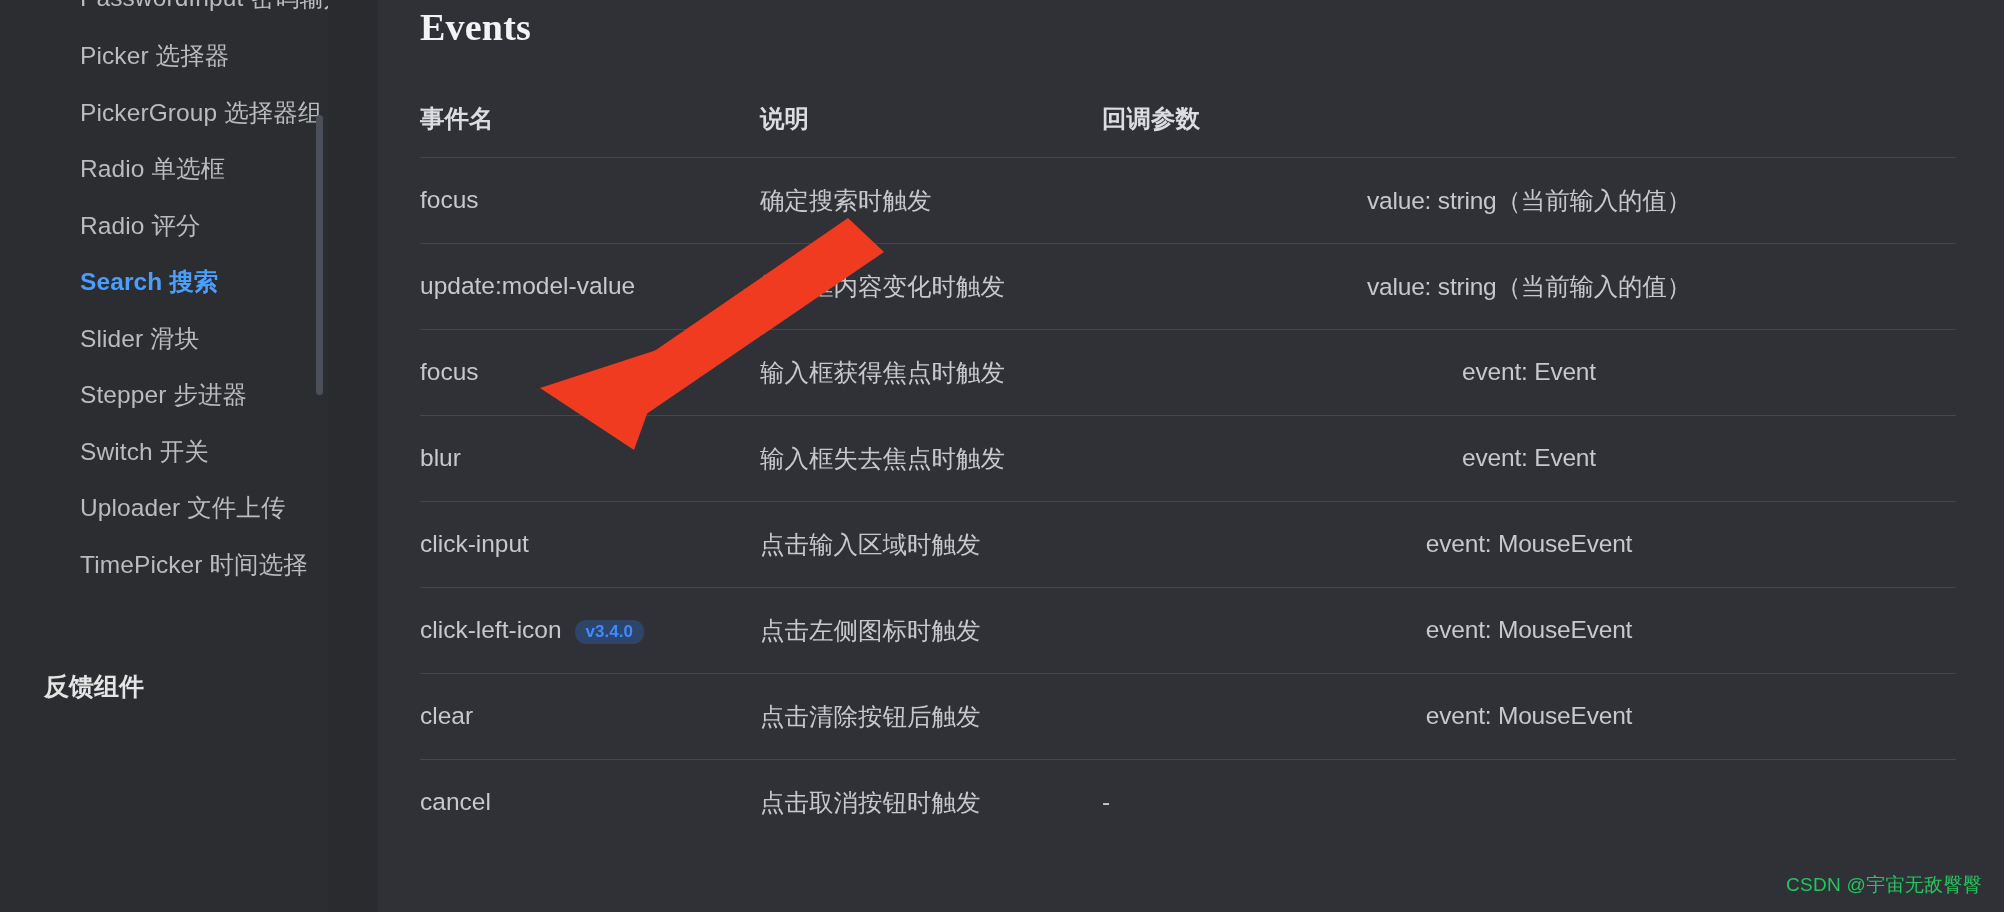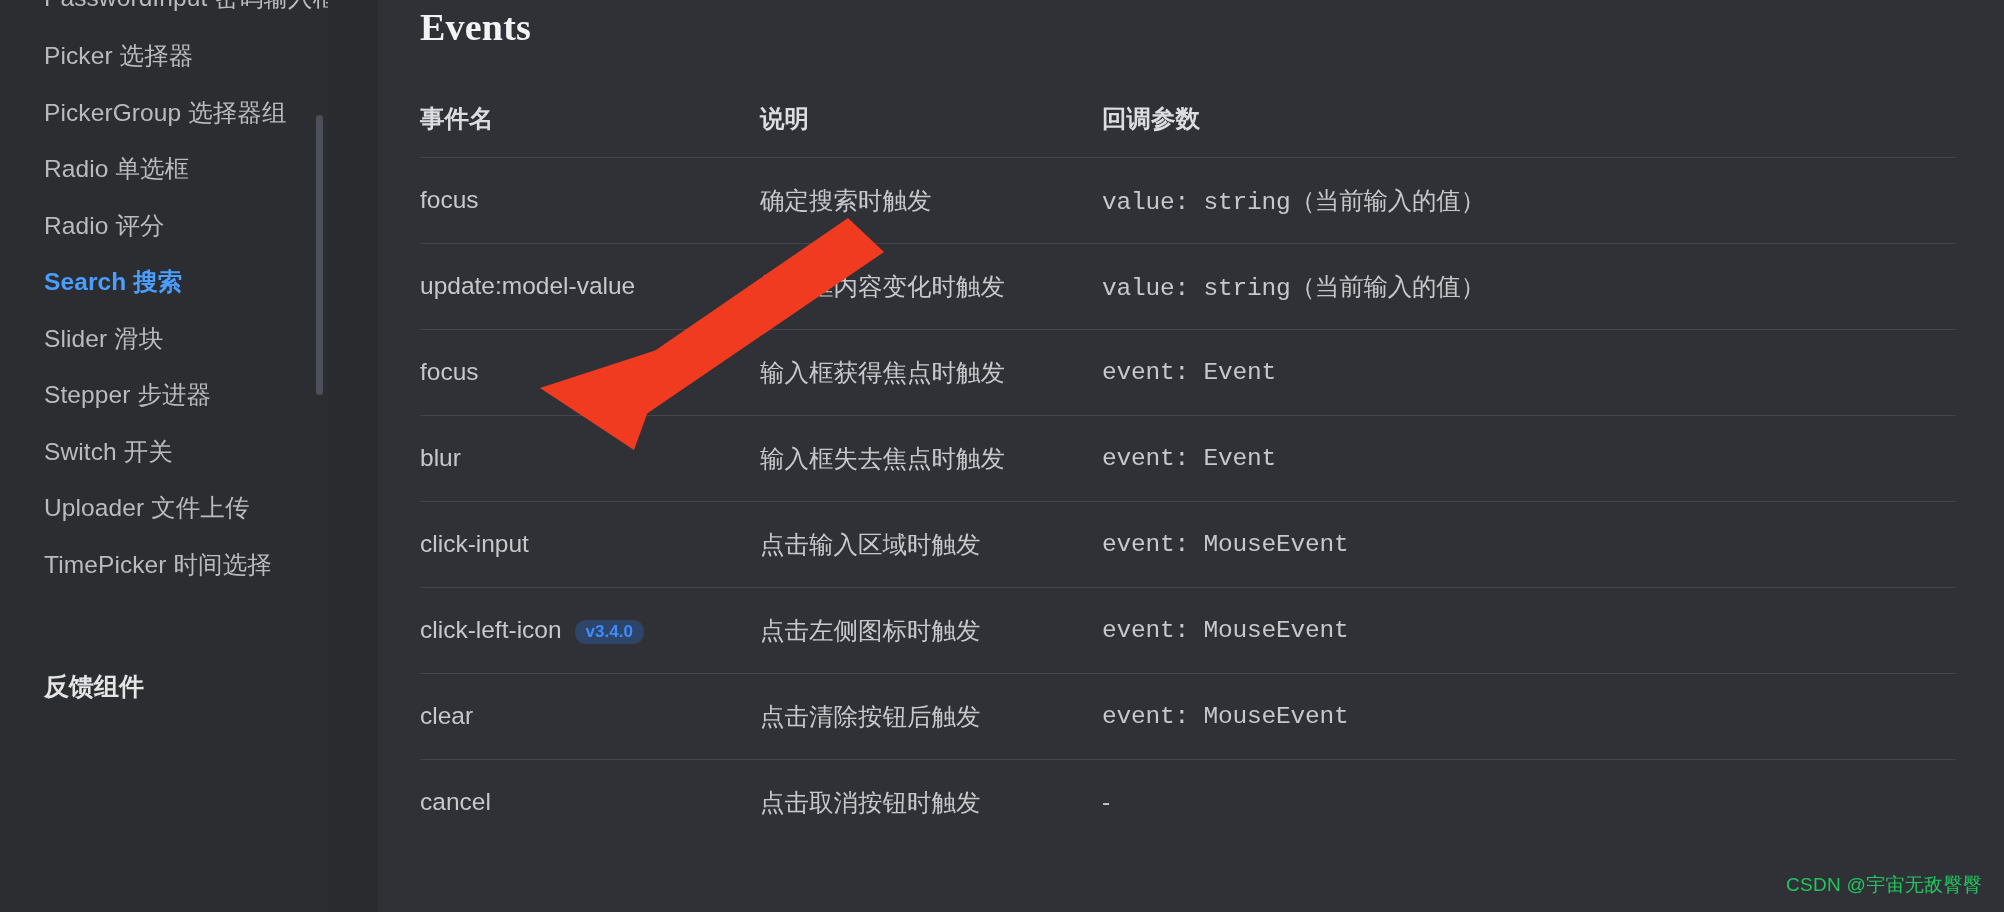--- a/index.html
+++ b/index.html
@@ -27,6 +27,7 @@
     padding:0;
     white-space:nowrap;
     letter-spacing:.1px;
+    margin-left:36px;
   }
   .nav-row{height:56.5px;display:flex;align-items:center;}
   .nav-item.active{color:#4a9eff;font-weight:700;}

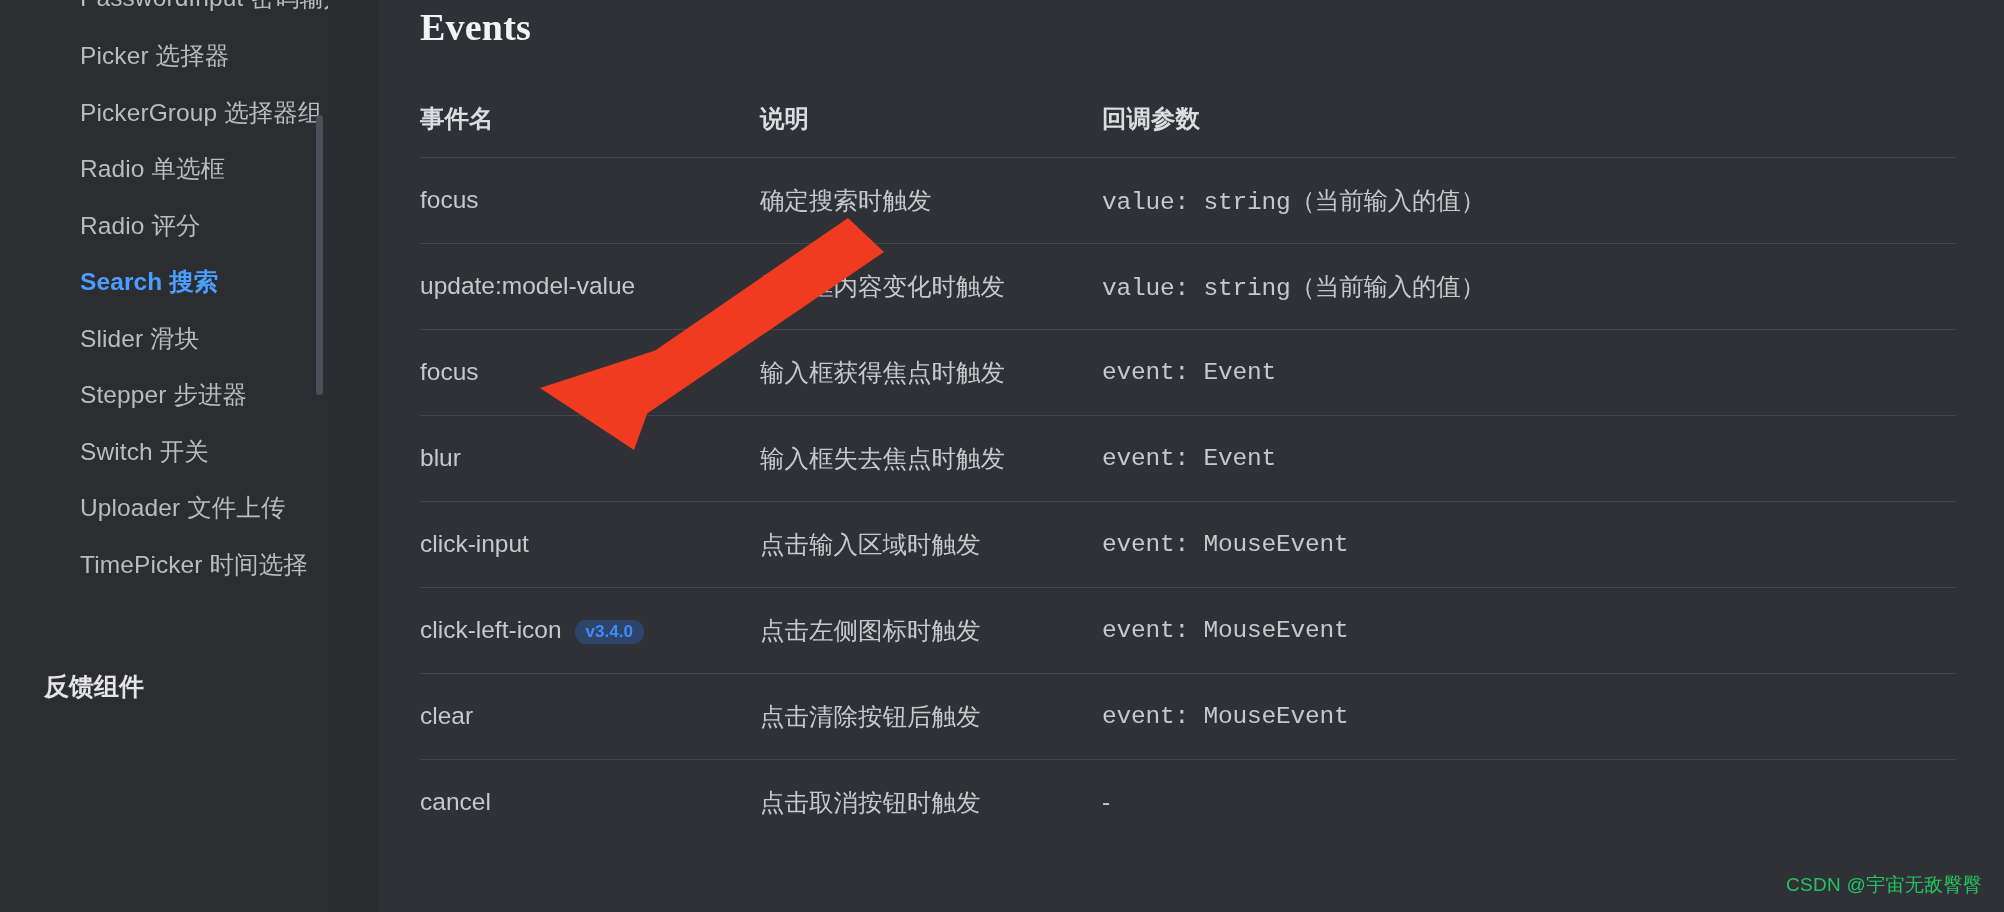--- a/index.html
+++ b/index.html
@@ -88,10 +88,11 @@
   col.c3{width:auto;}
   .cell-name{display:flex;align-items:center;gap:13px;}
   .mono{
-    font-family:Liberation Mono, monospace;
+    font-family:Liberation Sans, sans-serif;
     color:#4cb96b;
     font-size:23px;
     letter-spacing:-0.2px;
+    text-align:center;
   }
   .badge{
     display:inline-block;

